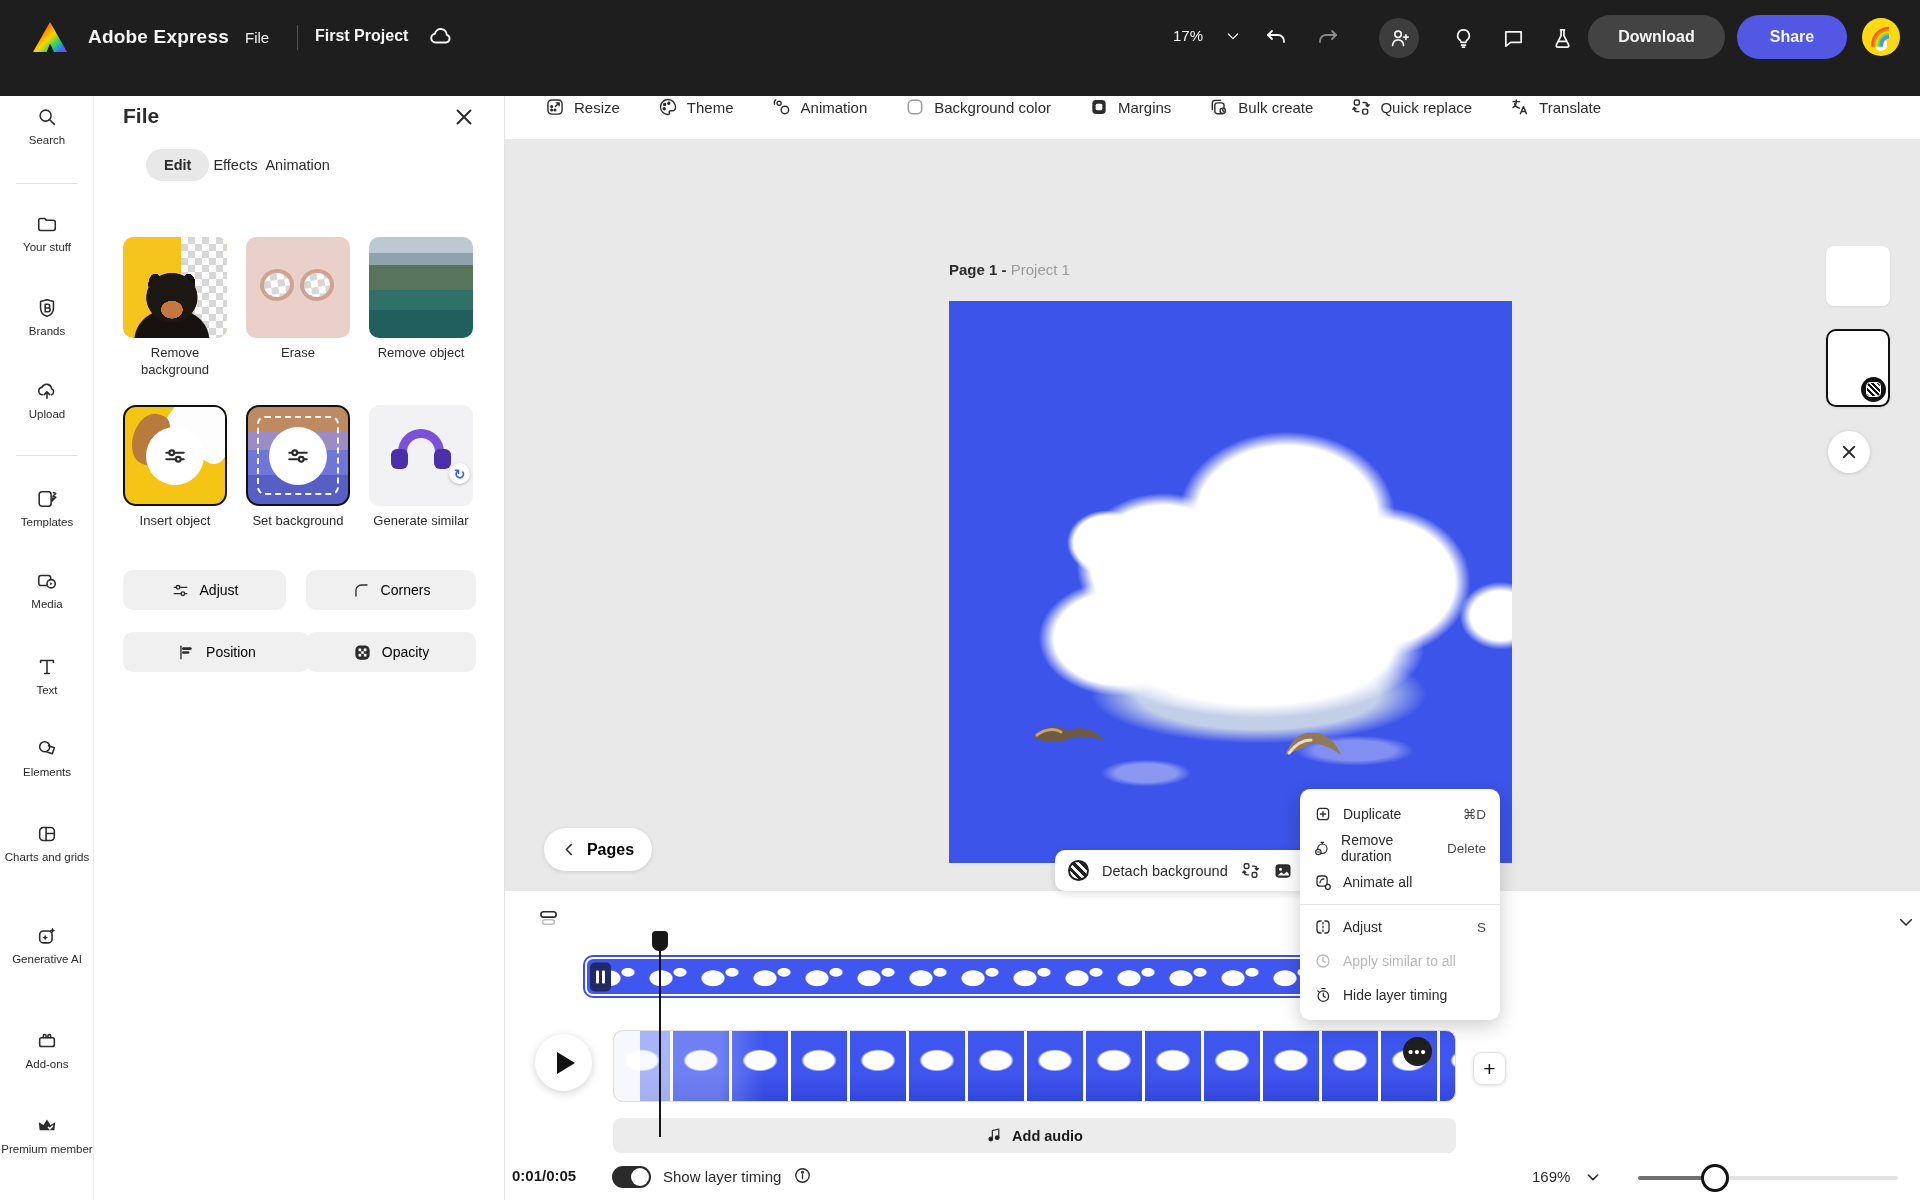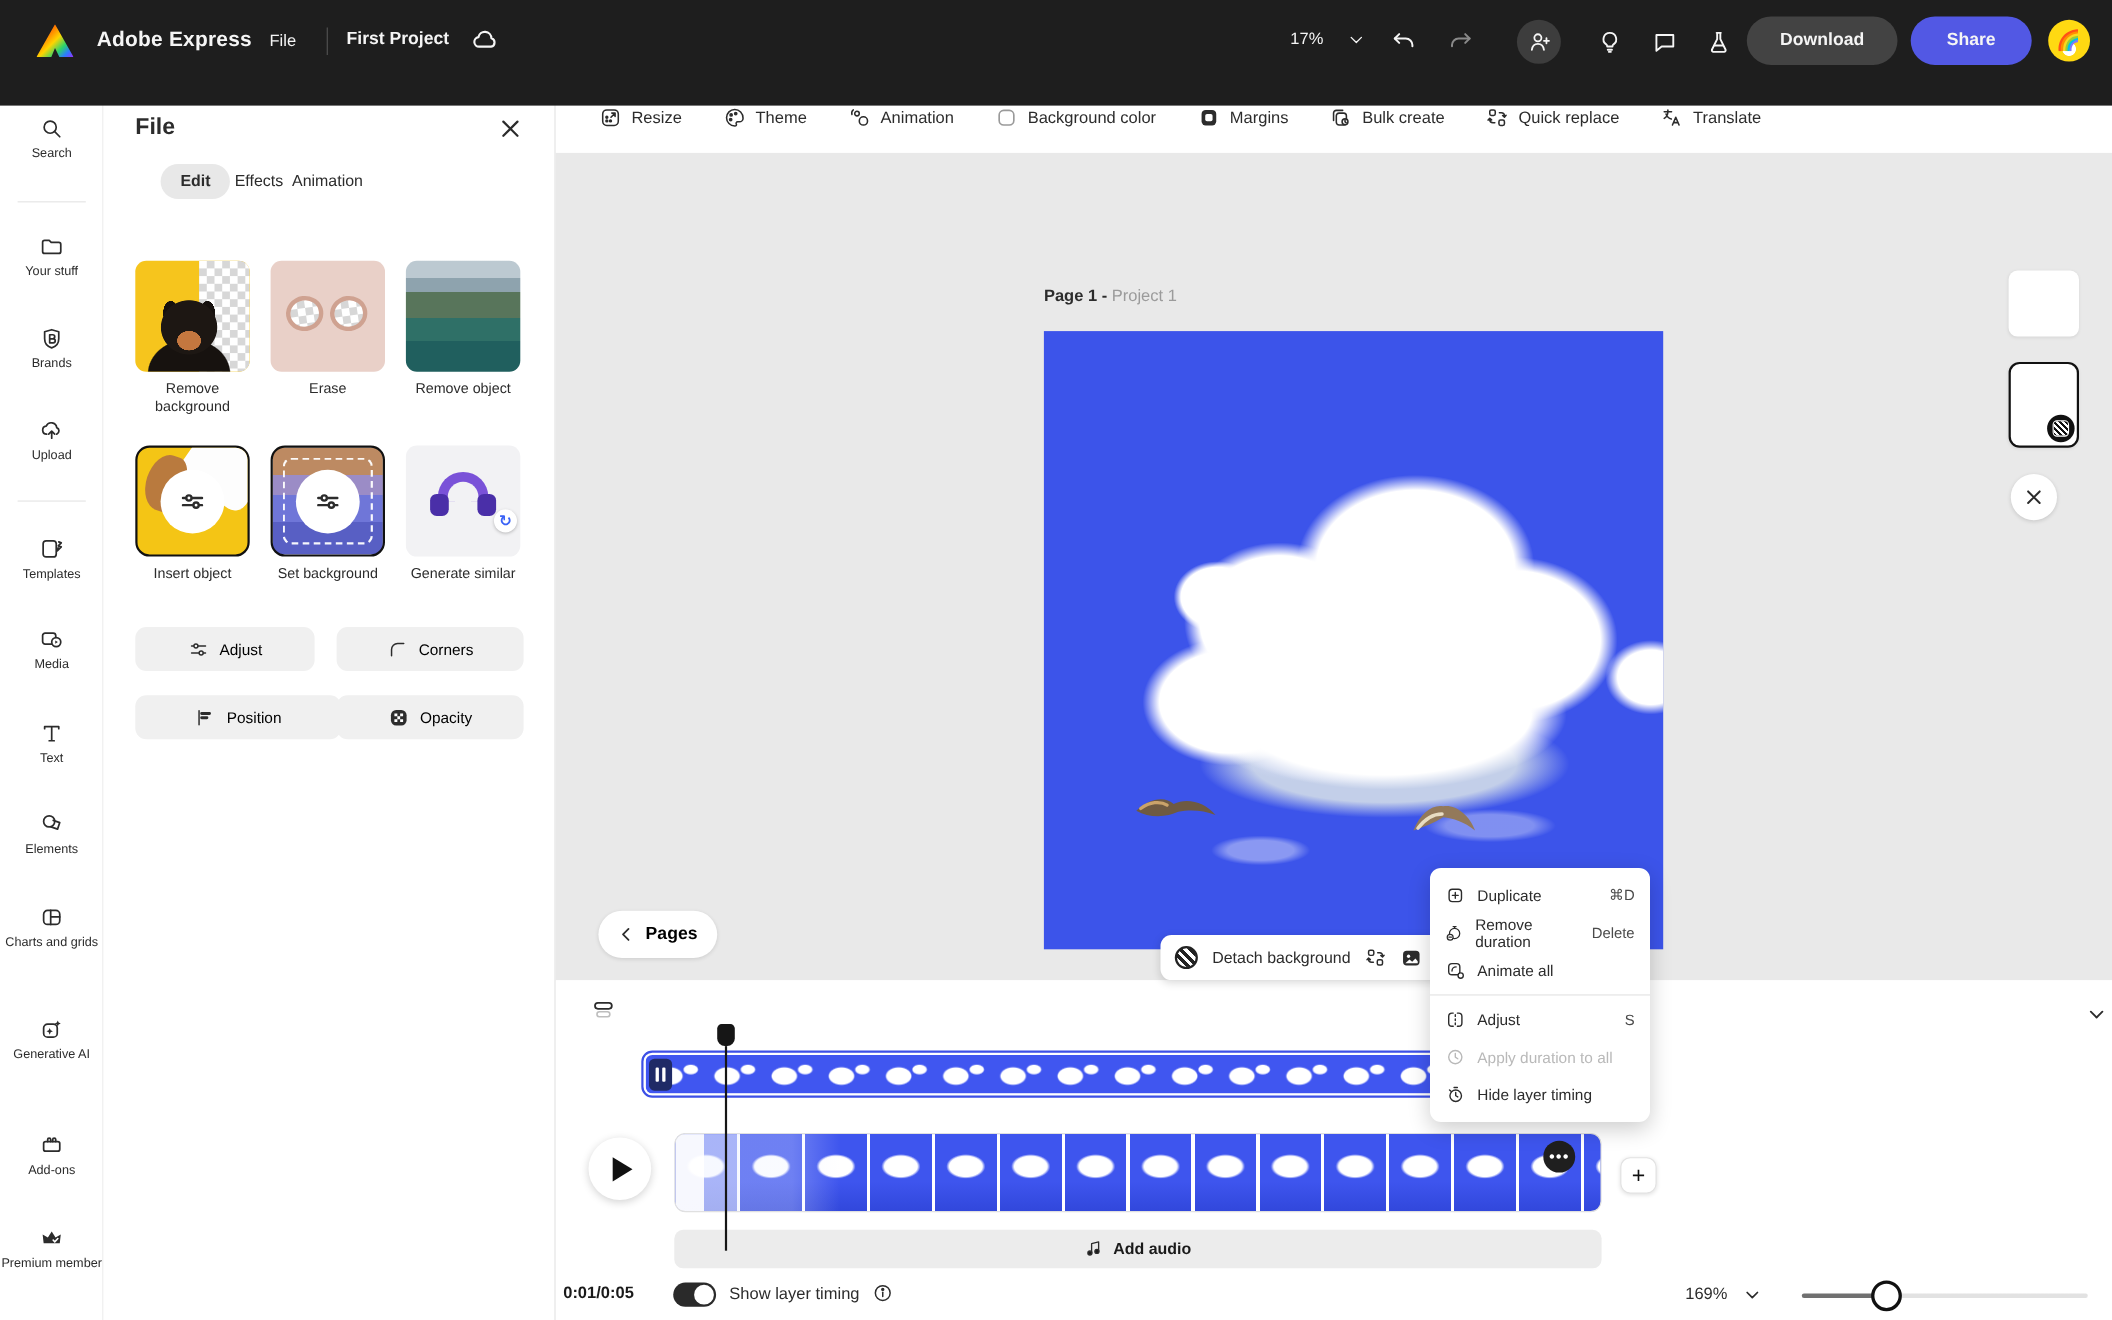--- a/index.html
+++ b/index.html
@@ -588,7 +588,7 @@
             <circle cx="12" cy="12" r="8"></circle>
             <path d="M12 7.5V12l3 2"></path>
           </svg>
-        <span>Apply duration to all</span>
+        <span>Apply similar to all</span>
       </div>
       <div class="menu-item">
         <svg class="ic" width="18" height="18" viewBox="0 0 24 24">

